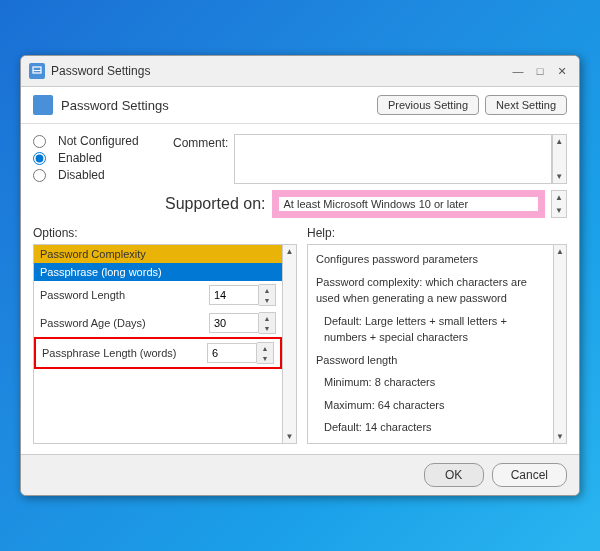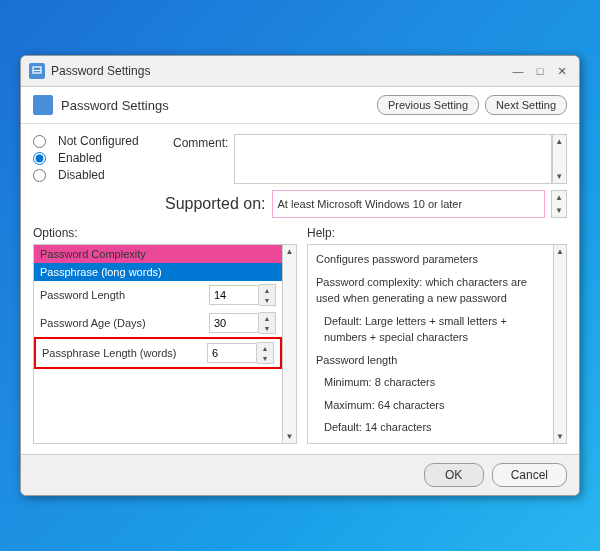--- a/index.html
+++ b/index.html
@@ -102,7 +102,7 @@
       cursor: pointer;
       font-size: 11px;
       color: #333;
-      border-radius: 9px;
+      border-radius: 4px;
     }
 
     .dialog-body {

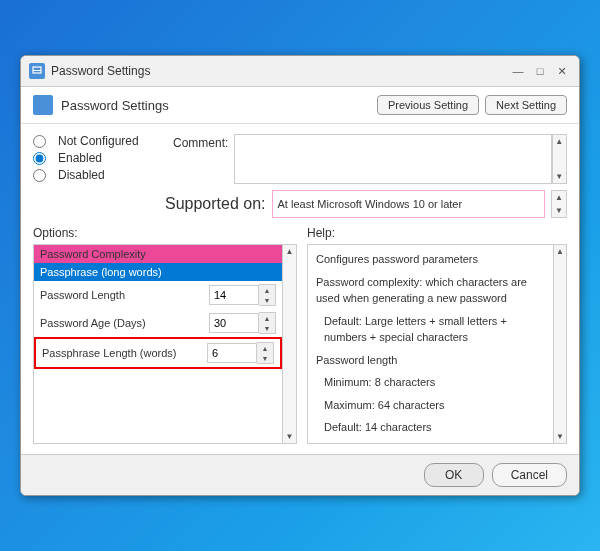--- a/index.html
+++ b/index.html
@@ -162,7 +162,7 @@
     }
     .supported-box {
       flex: 1;
-      border: 1px solid #f9a8d4;
+      border: 7px solid #f9a8d4;
       background: white;
       padding: 3px 5px;
       font-size: 11px;

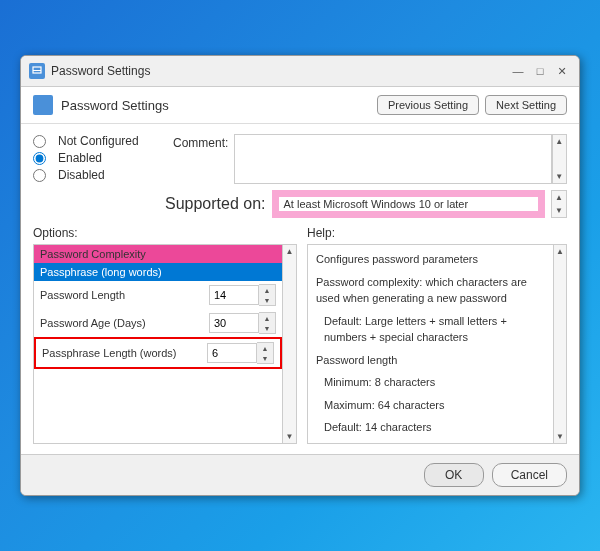--- a/index.html
+++ b/index.html
@@ -202,7 +202,7 @@
     .options-item.category {
       font-size: 11px;
       color: #333;
-      background: #ec4899;
+      background: #eab308;
     }
     .options-field {
       display: flex;

